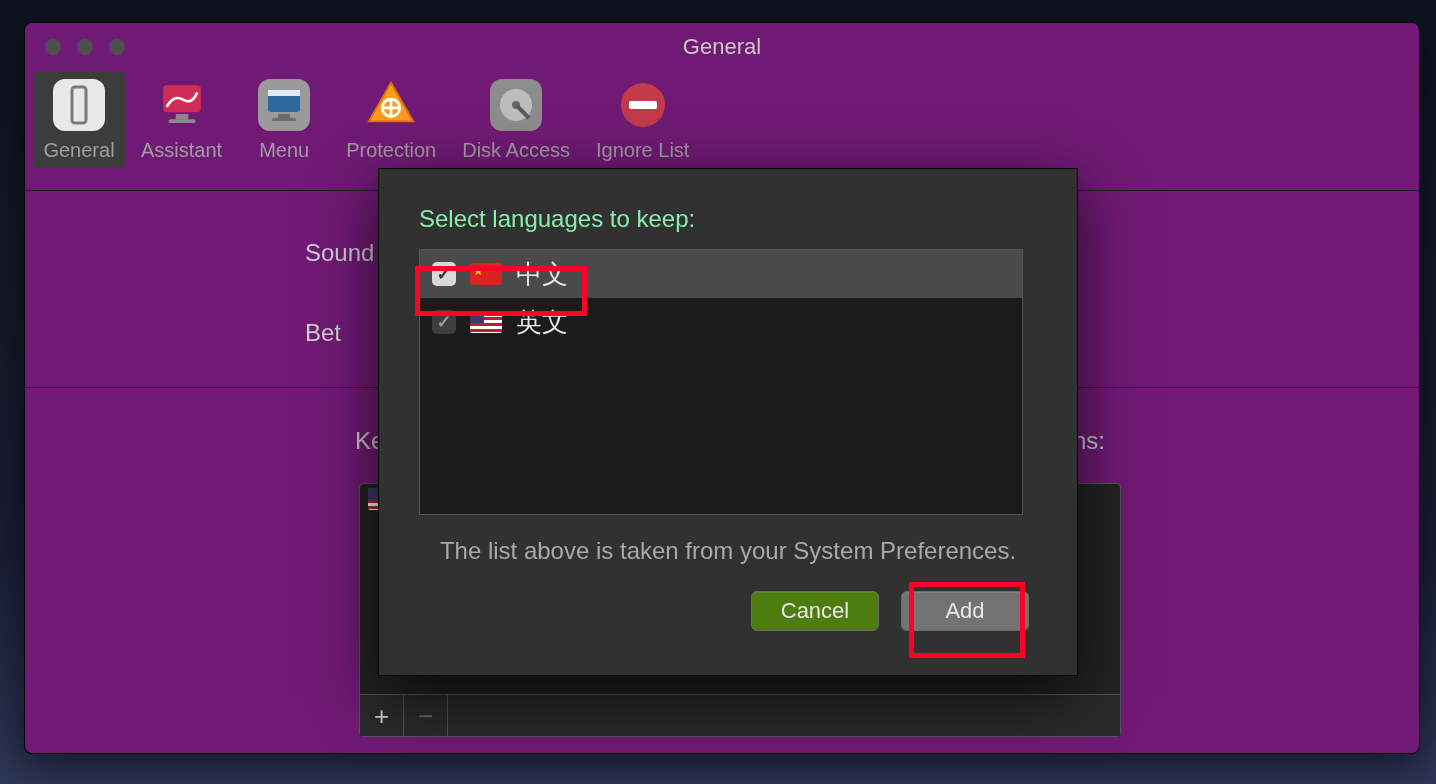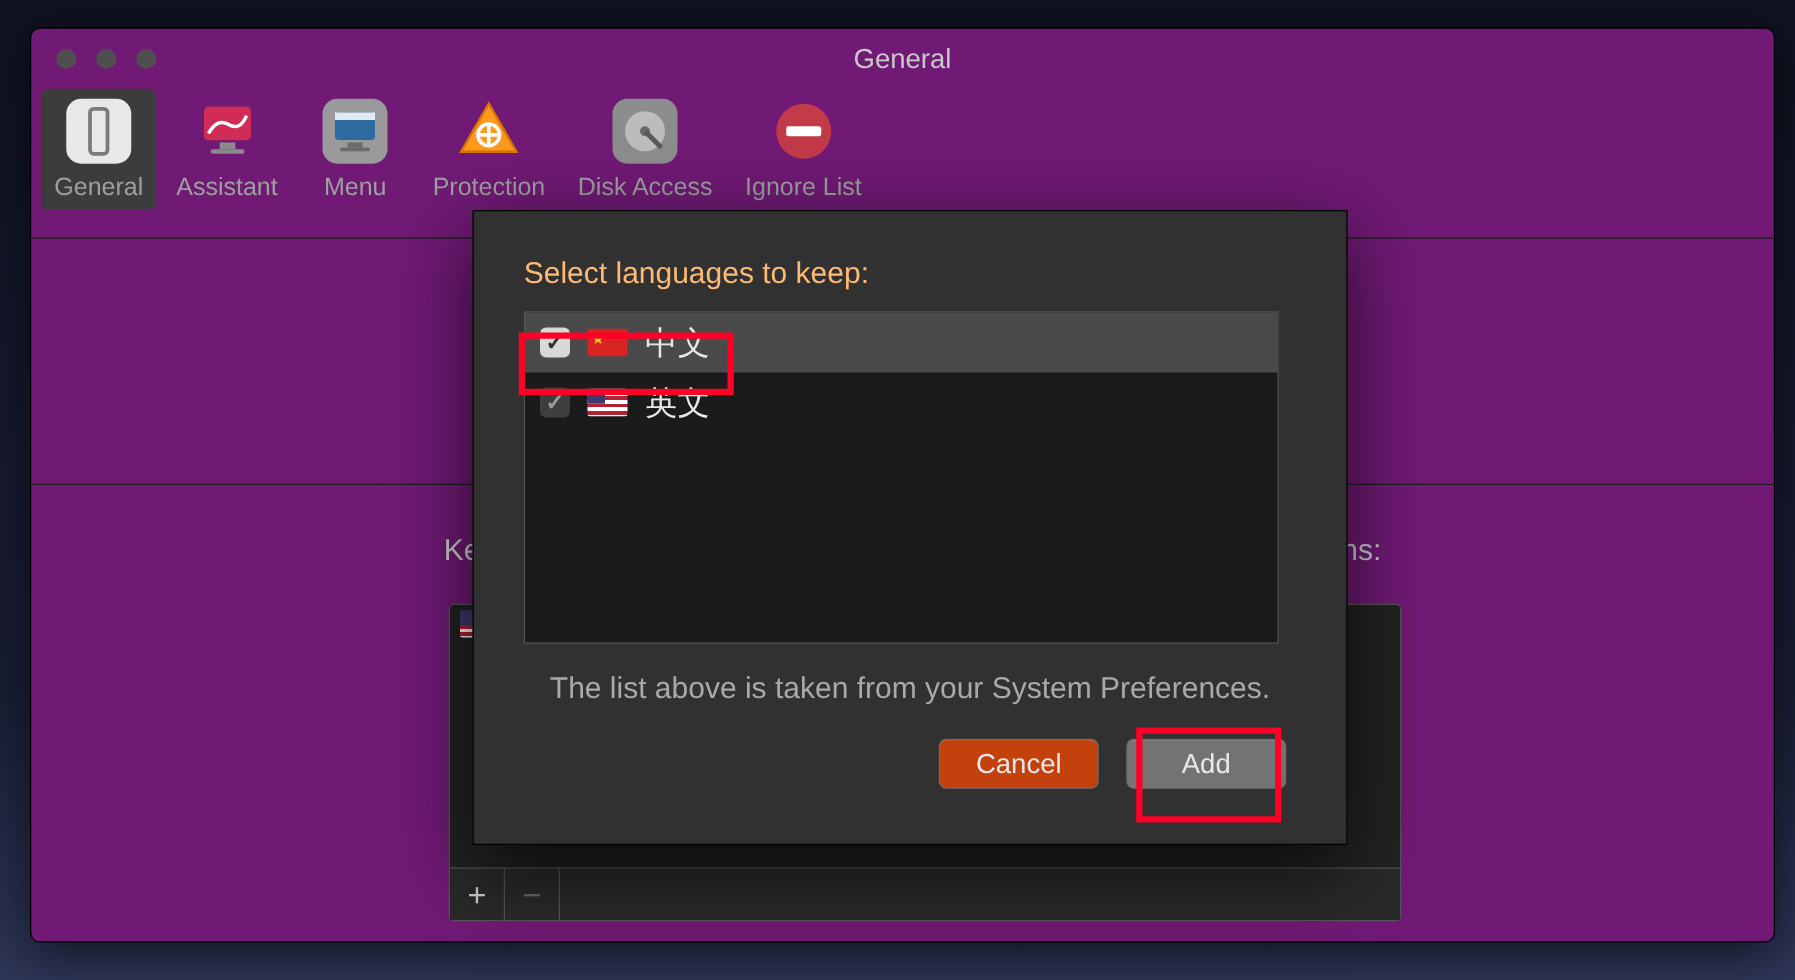--- a/index.html
+++ b/index.html
@@ -166,7 +166,7 @@
   }
   .sheet-title {
     font-size: 24px;
-    color: #fdba74;
+    color: #86efac;
     padding: 36px 40px 16px;
   }
   .lang-list {

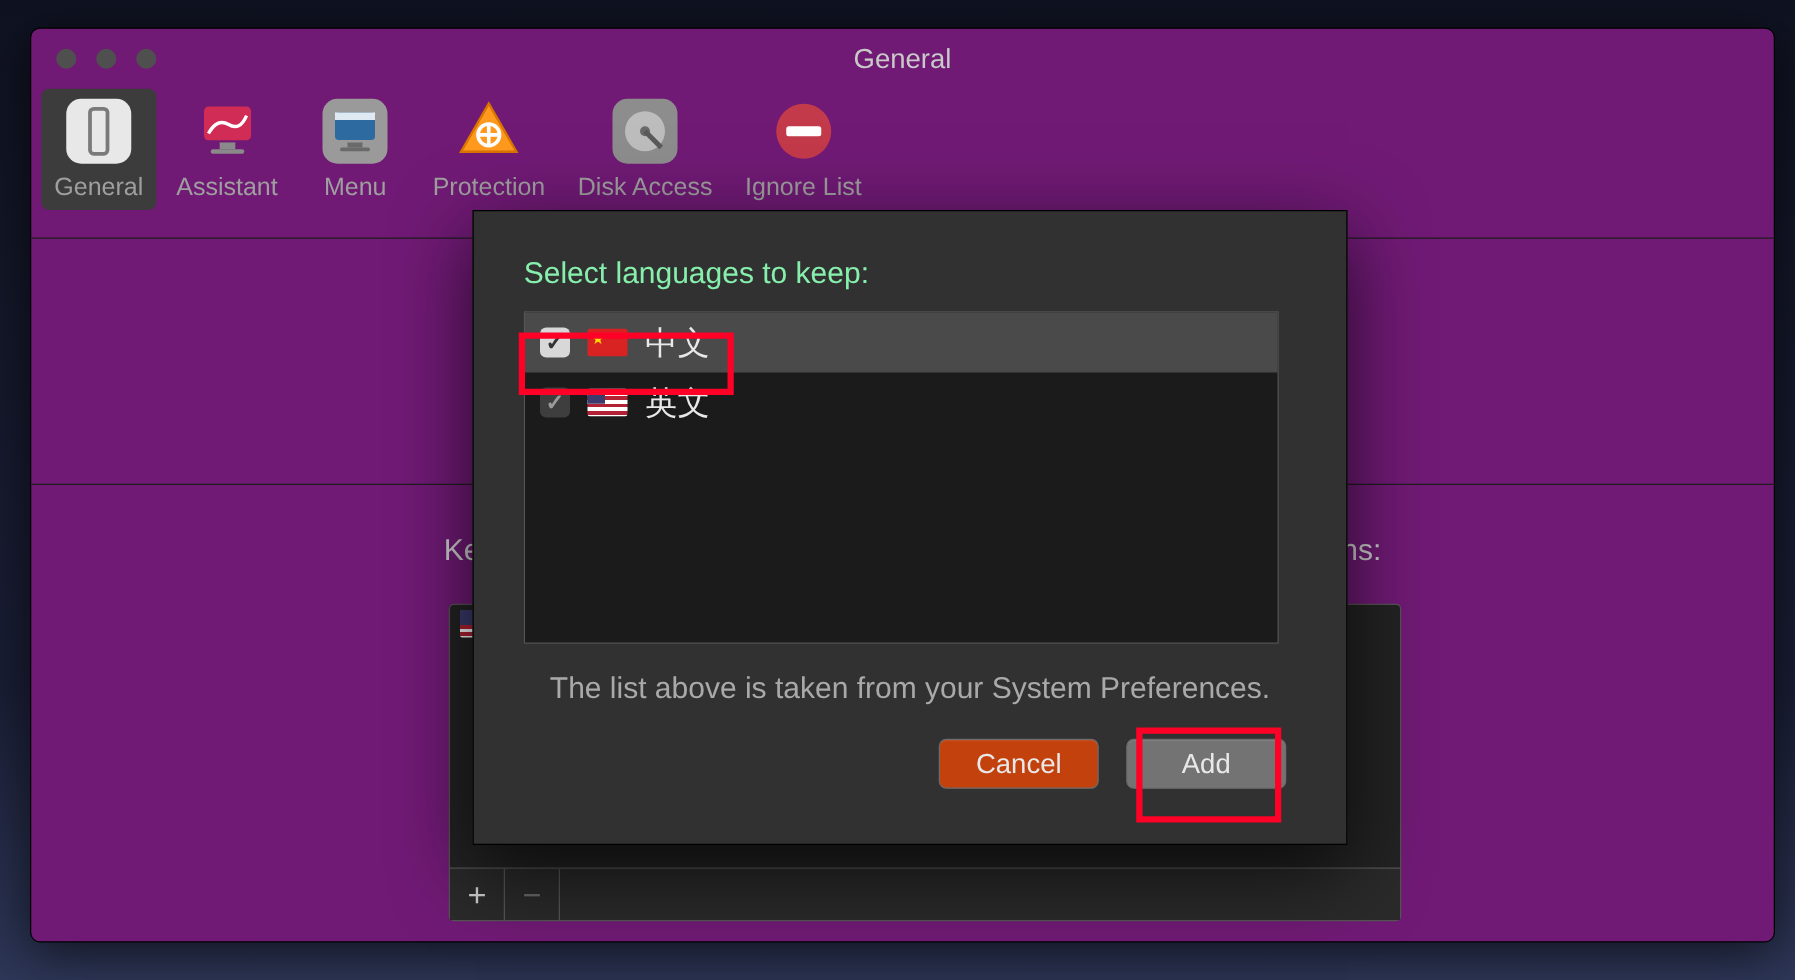--- a/index.html
+++ b/index.html
@@ -333,6 +333,10 @@
   </div>
 
   <div class="content">
+    <div class="left-labels">
+      <div class="row">Sound</div>
+      <div class="row">Bet</div>
+    </div>
 
     <div class="divider"></div>
 

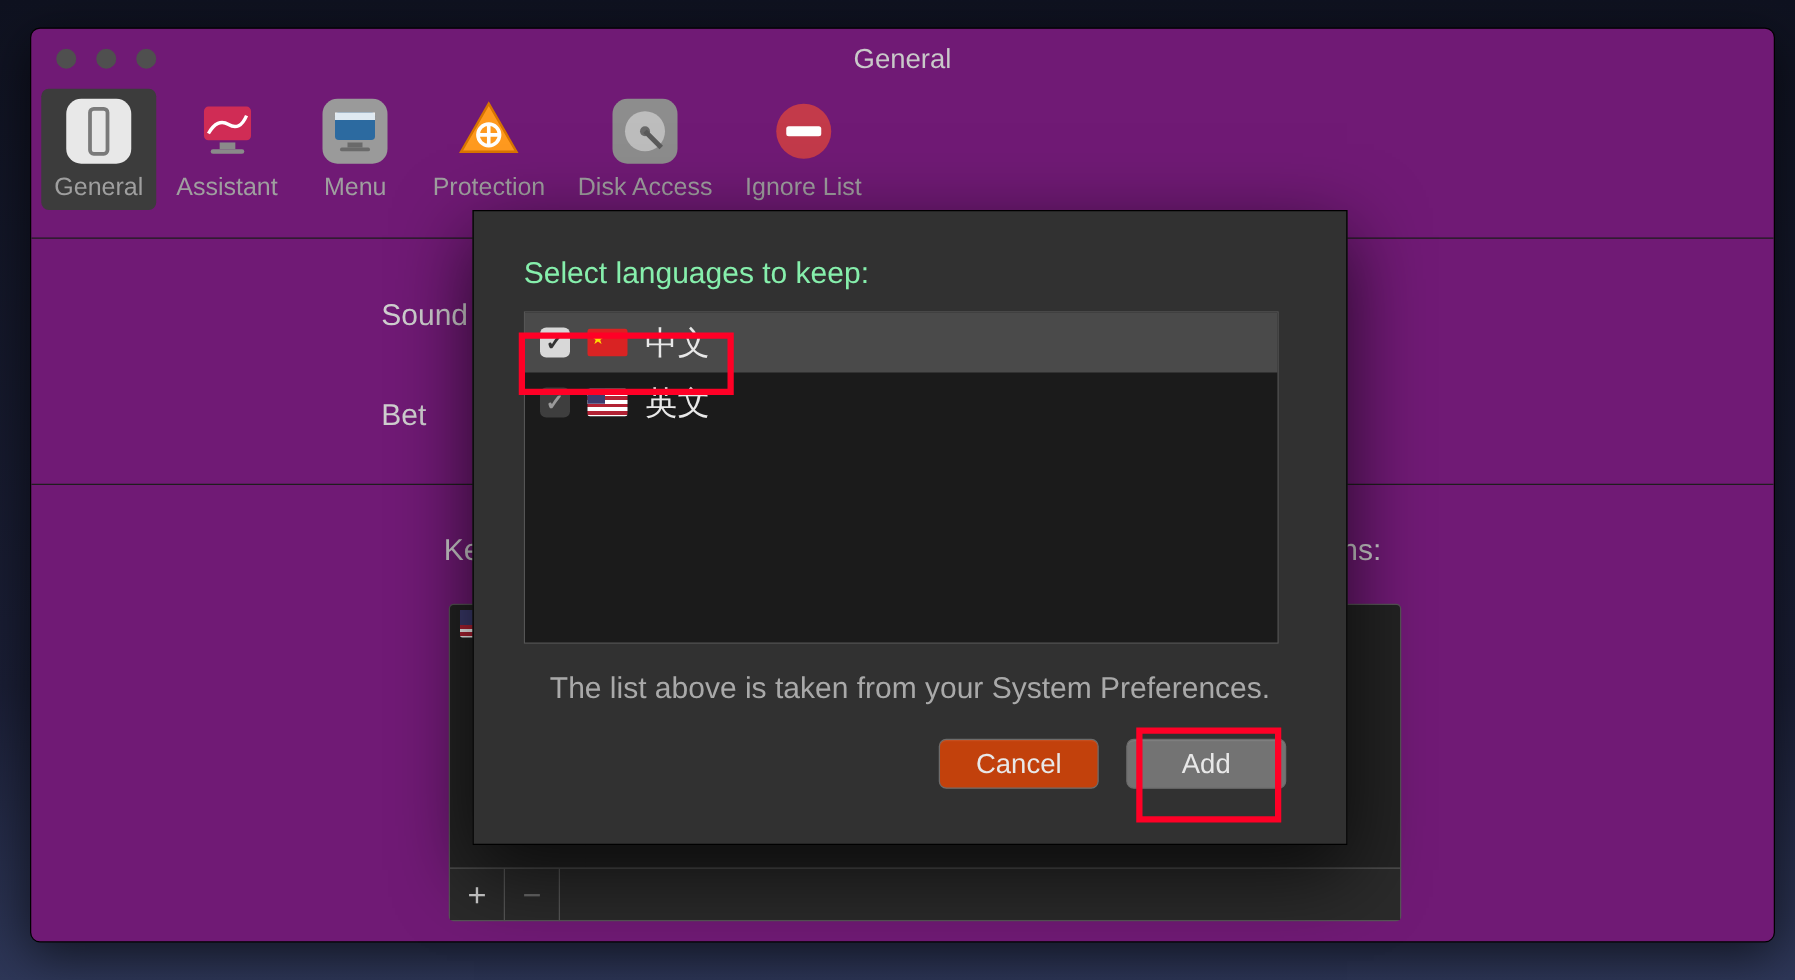--- a/index.html
+++ b/index.html
@@ -225,7 +225,7 @@
   .btn {
     min-width: 128px;
     height: 40px;
-    background:#c2410c;
+    background:#4d7c0f;
     border:1px solid #6c6c6c;
     border-radius:6px;
     color:#e8e8e8;

